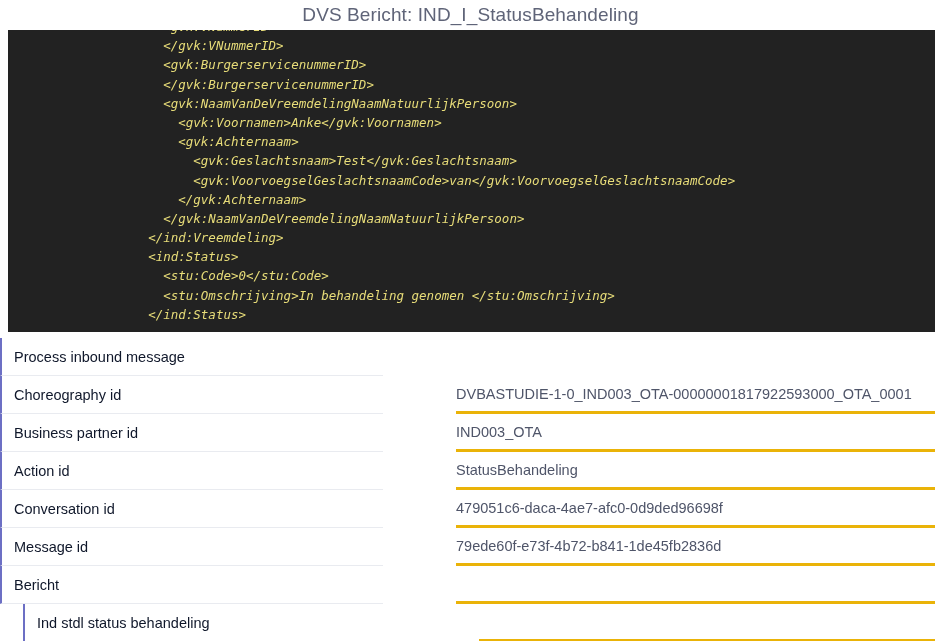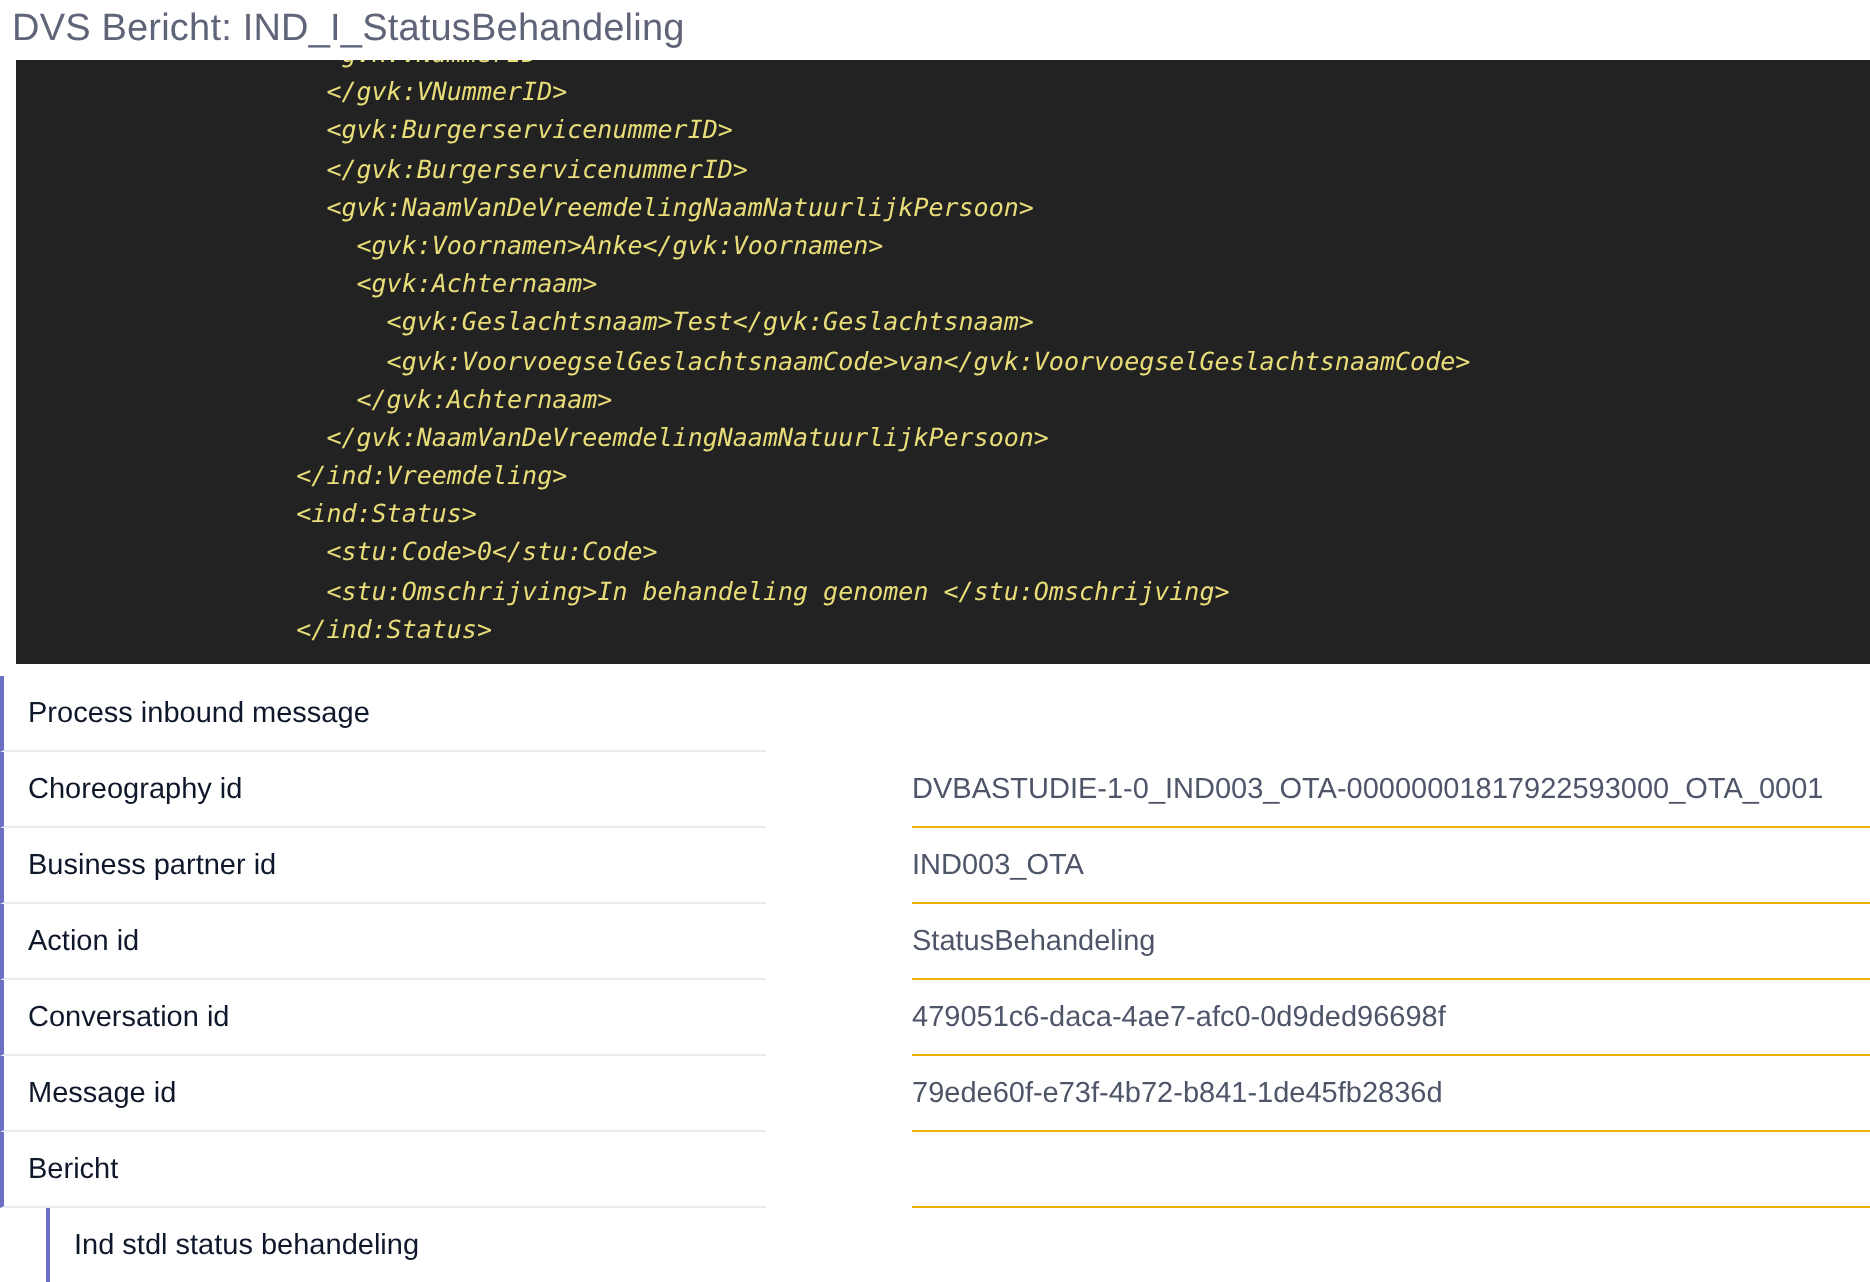--- a/index.html
+++ b/index.html
@@ -25,6 +25,7 @@
     line-height: 24px;
     height: 24px;
     white-space: nowrap;
+    text-align: center;
   }
 
   

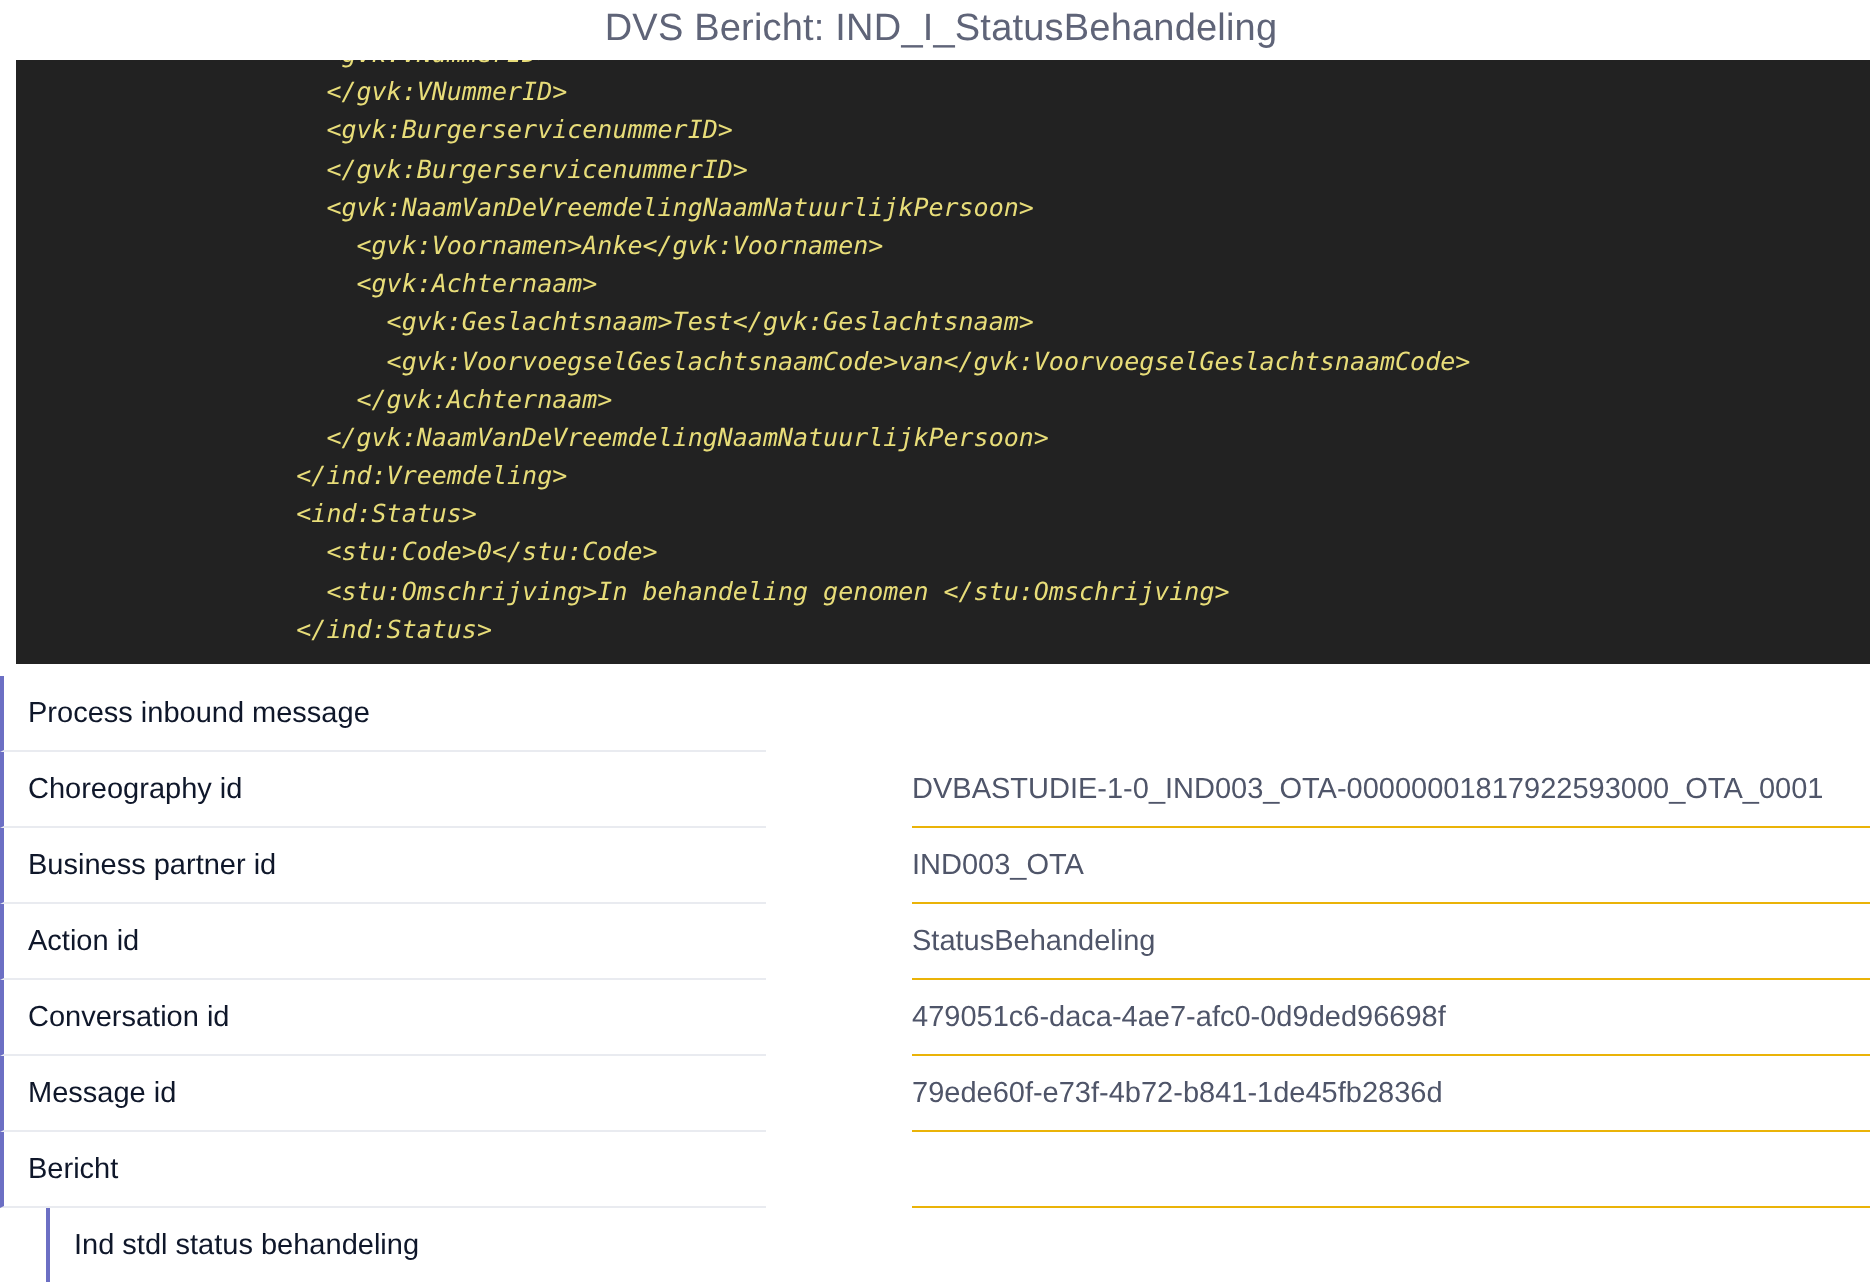--- a/index.html
+++ b/index.html
@@ -88,7 +88,7 @@
   .value-cell {
     flex: 1 1 auto;
     box-sizing: border-box;
-    border-bottom: 1px solid #eab308;
+    border-bottom: 3px solid #eab308;
     display: flex;
     align-items: center;
     font-size: 14.5px;

